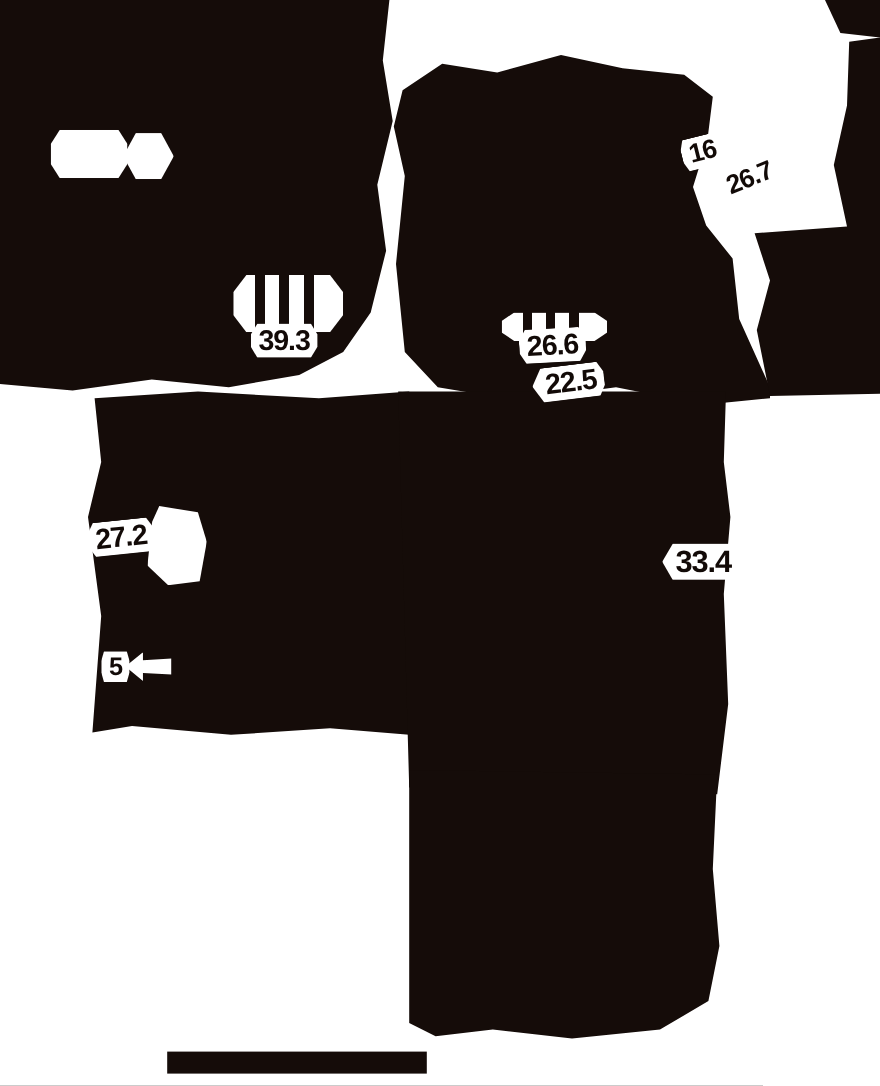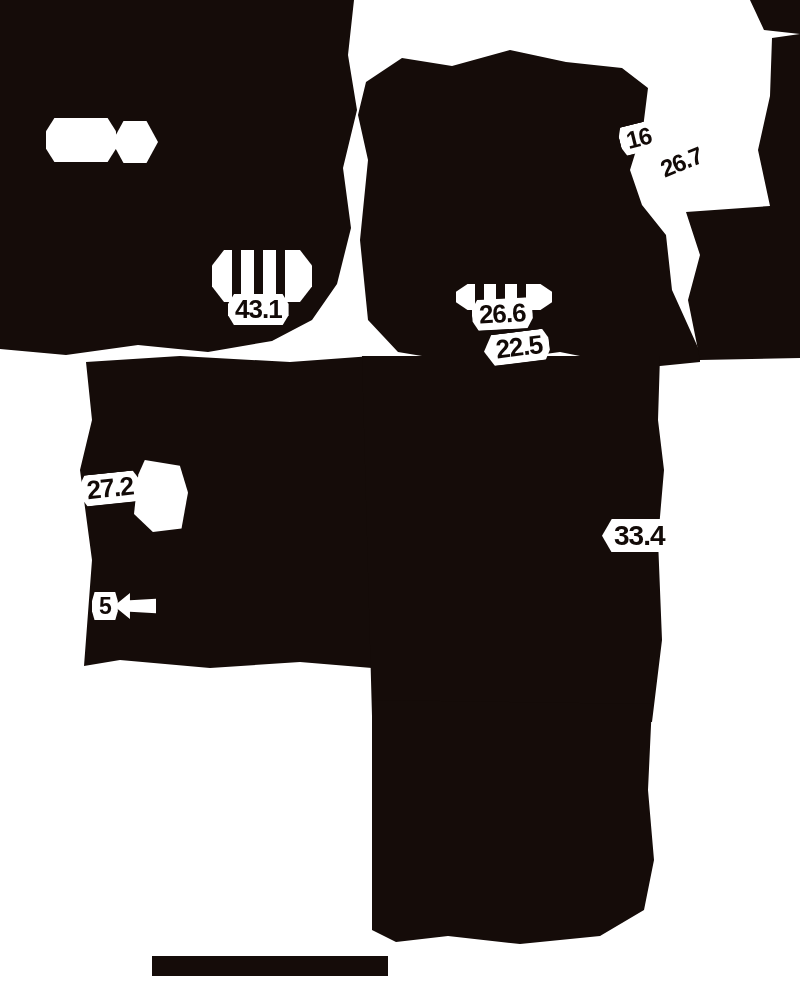--- a/index.html
+++ b/index.html
@@ -66,7 +66,7 @@
 
   <span class="tag" style="left:620px;top:128px;transform:rotate(-14deg);font-size:24px;">16</span>
   <span class="tag" style="left:655px;top:158px;transform:rotate(-22deg);font-size:24px;">26.7</span>
-  <span class="tag" style="left:228px;top:294px;">43.1</span>
+  <span class="tag" style="left:228px;top:294px;">39.3</span>
   <span class="tag" style="left:472px;top:300px;transform:rotate(-3deg);">26.6</span>
   <span class="tag point-left" style="left:484px;top:336px;transform:rotate(-7deg);">22.5</span>
   <span class="tag" style="left:80px;top:476px;transform:rotate(-6deg);">27.2</span>

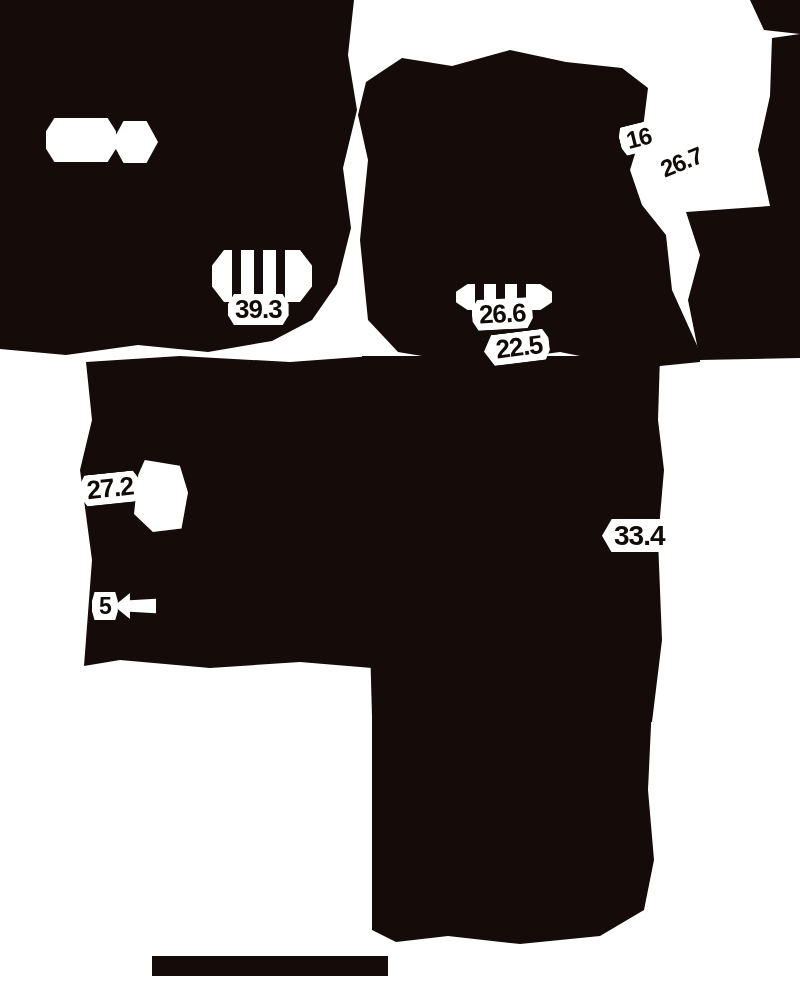--- a/index.html
+++ b/index.html
@@ -70,7 +70,7 @@
   <span class="tag" style="left:472px;top:300px;transform:rotate(-3deg);">26.6</span>
   <span class="tag point-left" style="left:484px;top:336px;transform:rotate(-7deg);">22.5</span>
   <span class="tag" style="left:80px;top:476px;transform:rotate(-6deg);">27.2</span>
-  <span class="tag point-left" style="left:602px;top:494px;font-size:28px;margin-top:25px;">33.4</span>
+  <span class="tag point-left" style="left:602px;top:494px;font-size:28px;">33.4</span>
   <span class="tag" style="left:92px;top:592px;font-size:23px;">5</span>
 
   <div class="scalebar" style="left:152px;top:956px;width:236px;height:20px;"></div>

